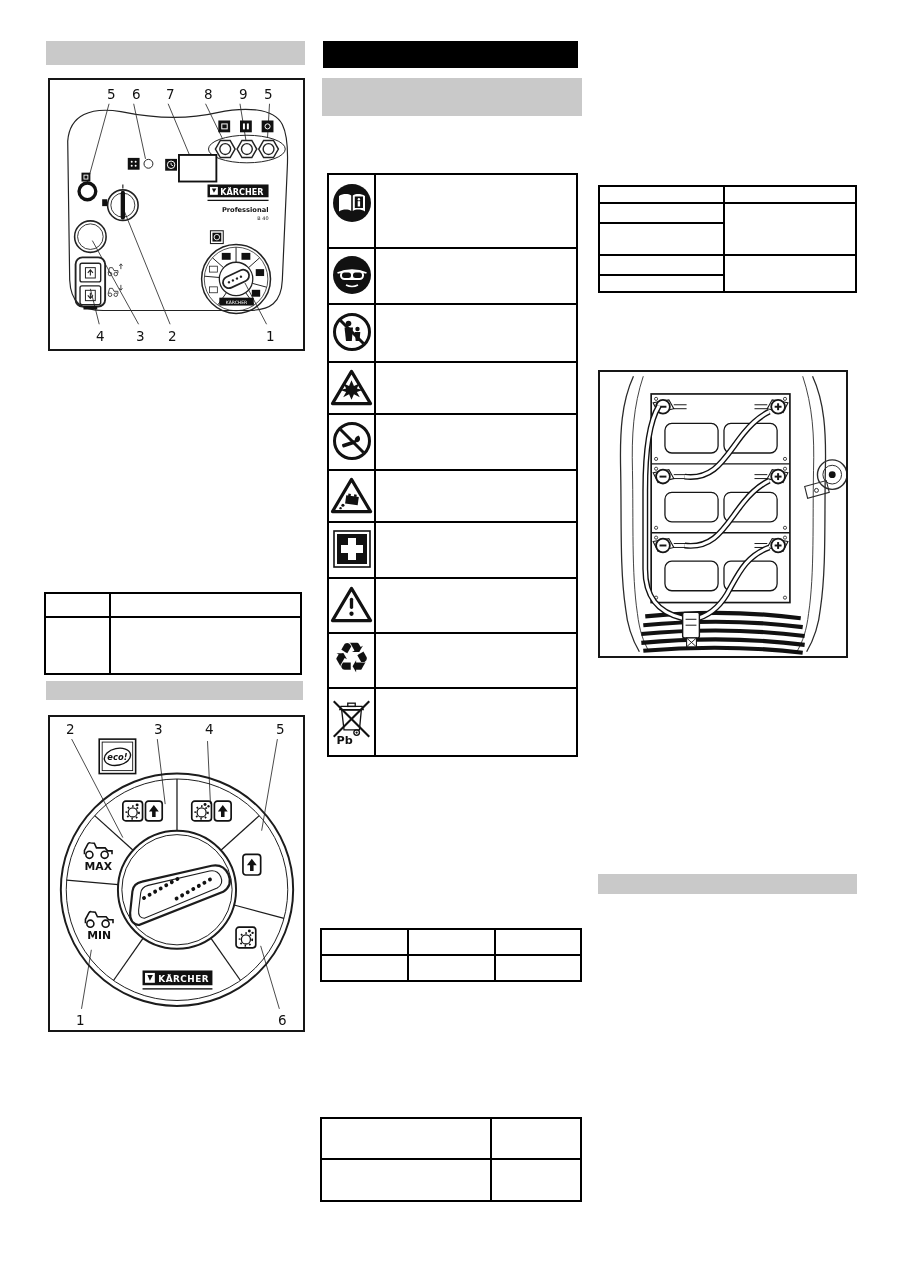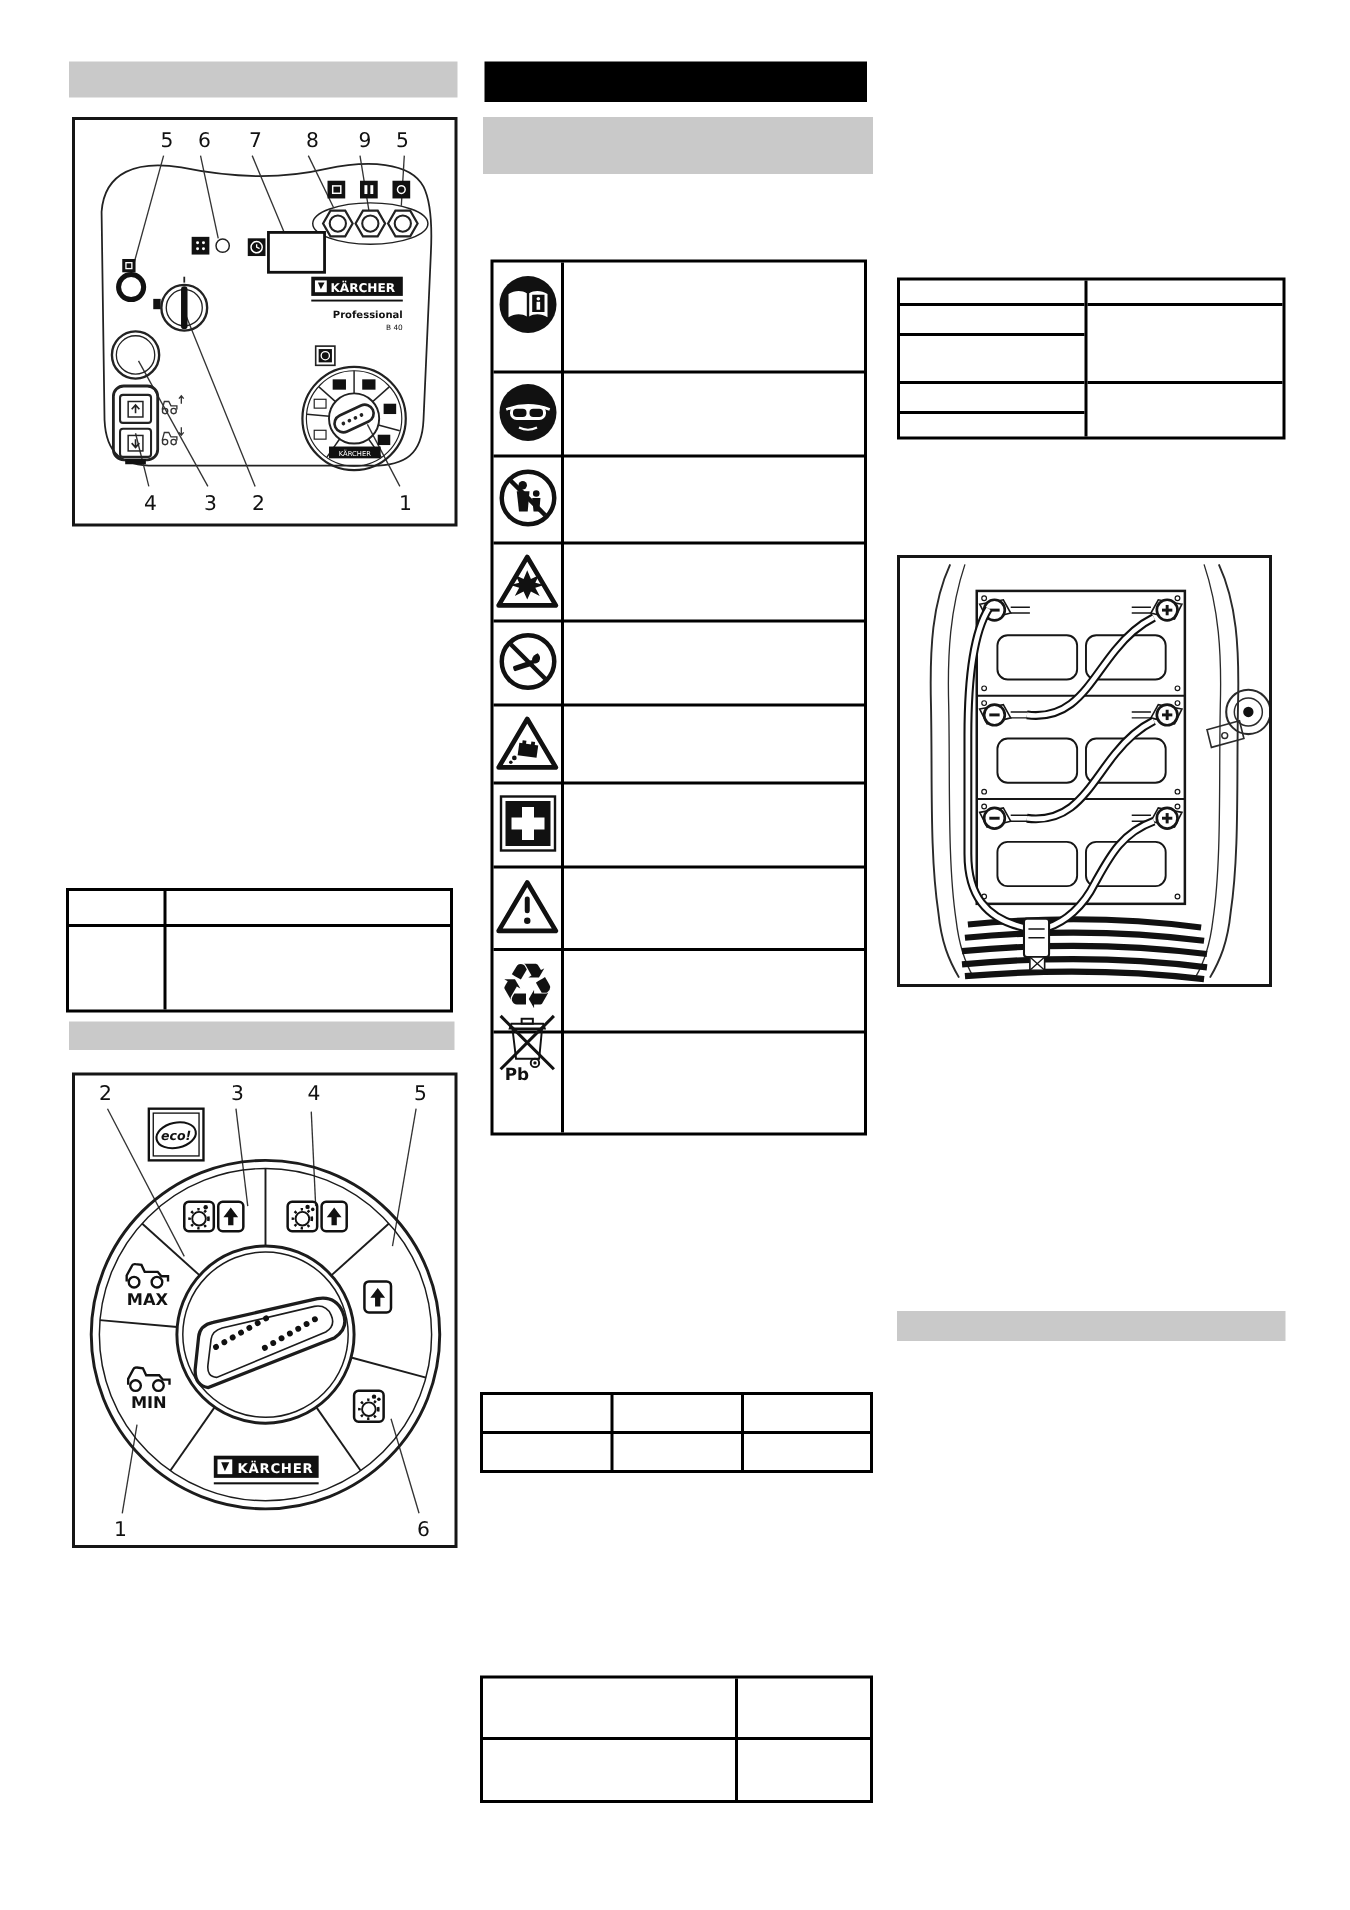--- a/index.html
+++ b/index.html
@@ -379,7 +379,7 @@
     <div class="sicon" style="top:462px">
       <span class="glyph">♻</span>
     </div>
-    <div class="sicon" style="top:493px">
+    <div class="sicon" style="top:517px">
       <svg width="46" height="56" viewBox="0 0 46 56">
         <g stroke="#111" fill="none" stroke-width="1.4">
           <path d="M12.5 17.5 L33.5 17.5 L31.5 38.5 L15 38.5 Z"></path>

